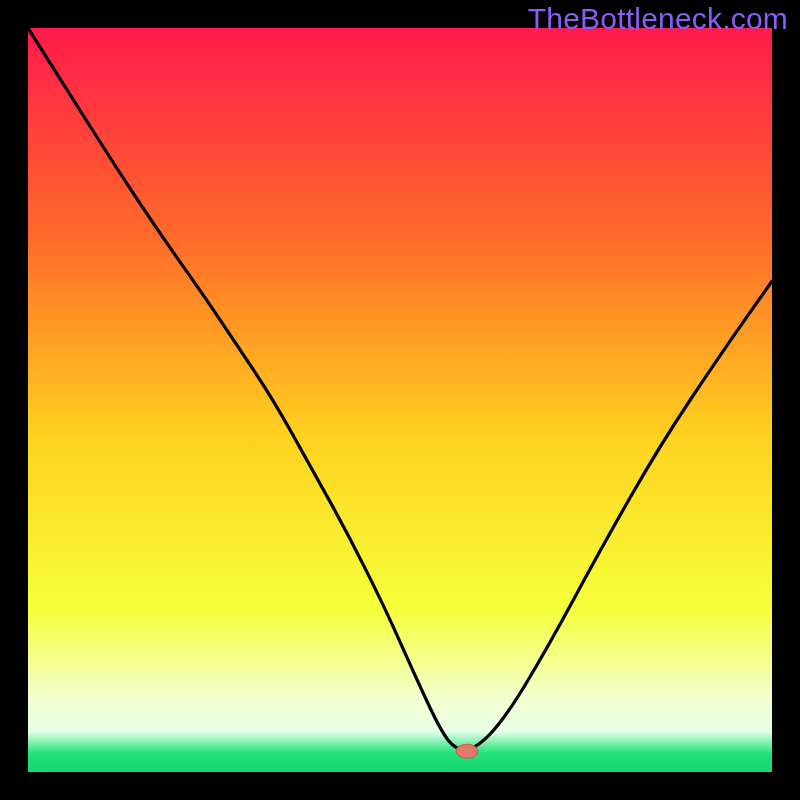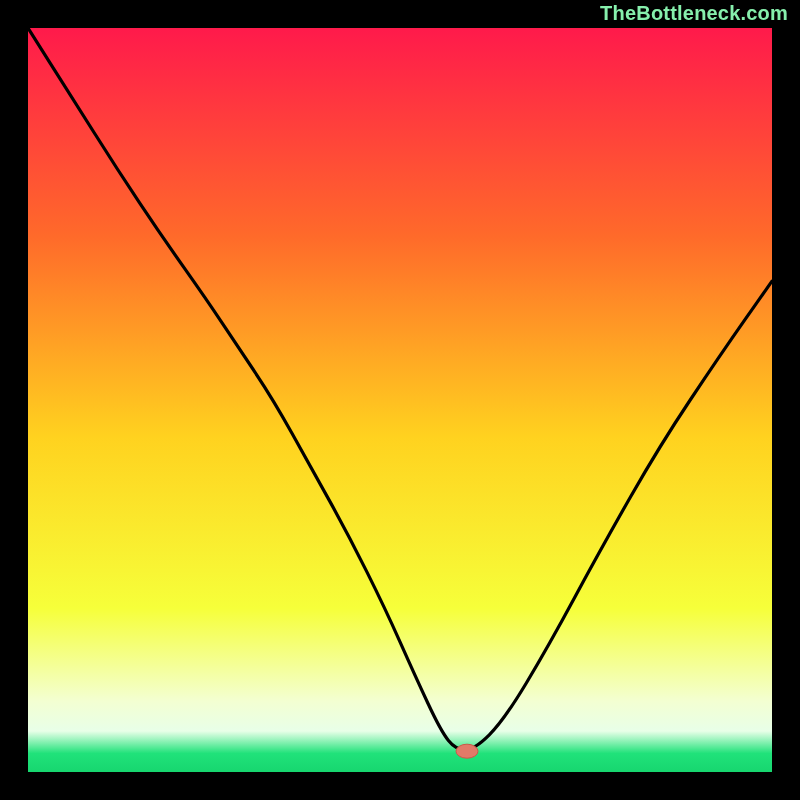--- a/index.html
+++ b/index.html
@@ -23,9 +23,9 @@
     position: absolute;
     top: 2px;
     right: 12px;
-    color: #86efac;
-    font-size: 20px;
-    font-weight: 700;
+    color: #8b5cf6;
+    font-size: 30px;
+    font-weight: 400;
     letter-spacing: 0.2px;
     z-index: 30;
   }

